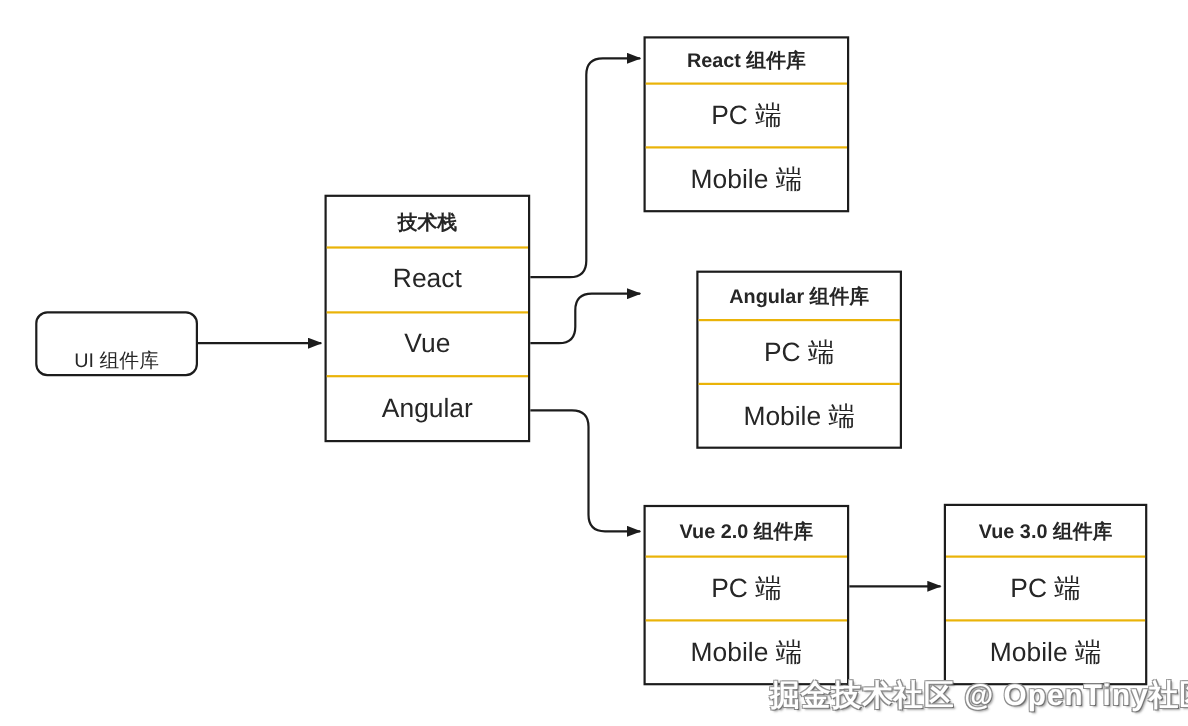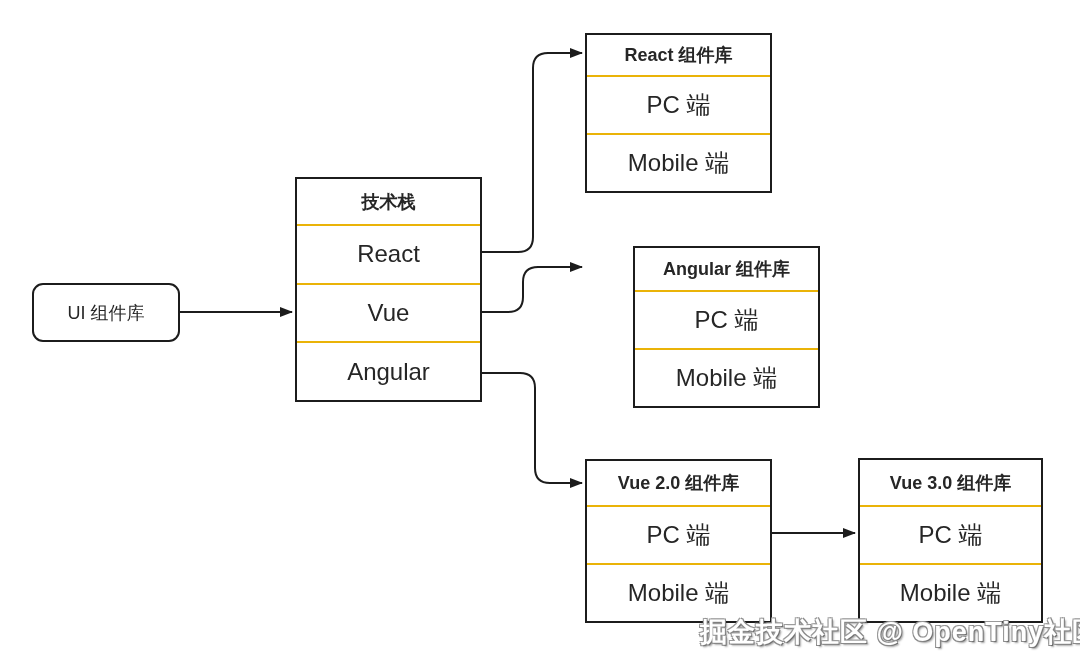--- a/index.html
+++ b/index.html
@@ -31,7 +31,7 @@
   .node-rounded {
     border-radius: 11px;
     display: flex;
-    align-items: center;
+    align-items: flex-end;
     justify-content: center;
     font-size: 18px;
   }

